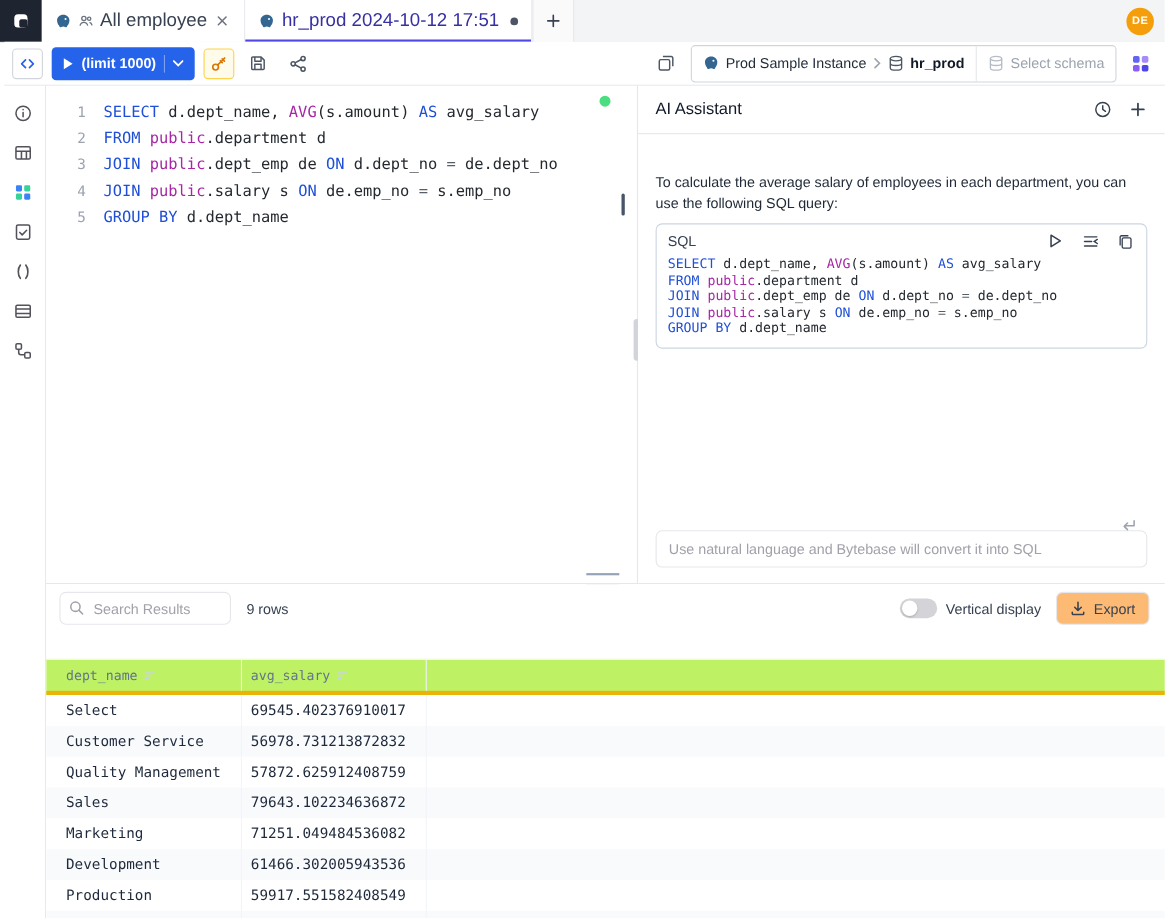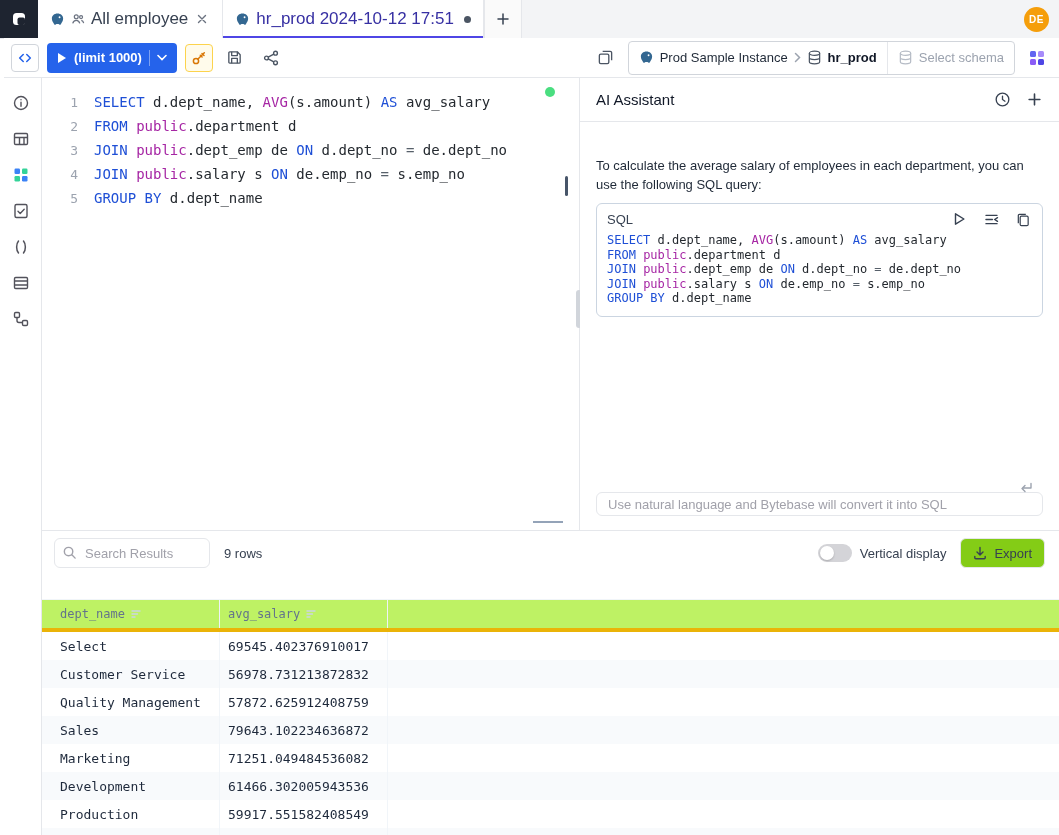--- a/index.html
+++ b/index.html
@@ -78,7 +78,7 @@
   .ai-code{padding:3px 10px 10px 10px;}
   .ai-code-line{font:12px "DejaVu Sans Mono",monospace;line-height:14.5px;white-space:pre;}
   .ai-input-wrap{margin:0 16px 14px 16px;position:relative;flex:none;}
-  .ai-input{width:100%;height:24px;border:1px solid #e5e7eb;border-radius:6px;box-sizing:border-box;
+  .ai-input{width:100%;height:34px;border:1px solid #e5e7eb;border-radius:6px;box-sizing:border-box;
             padding:0 34px 0 11px;font-size:13px;font-family:"Liberation Sans",sans-serif;color:#1f2937;outline:none;margin-top:20px;}
   .ai-input::placeholder{color:#a1a1aa;}
   .ai-enter{position:absolute;right:9px;top:8px;}

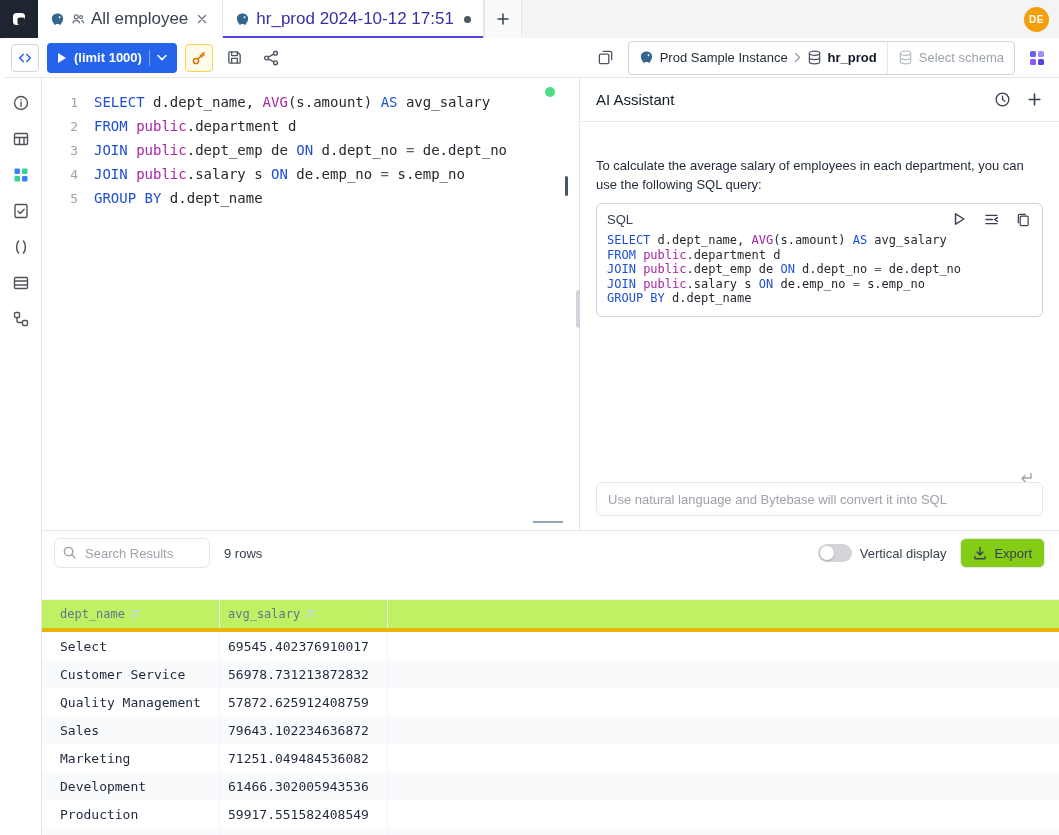--- a/index.html
+++ b/index.html
@@ -96,7 +96,7 @@
   .toggle{width:34px;height:18px;border-radius:9px;background:#d4d4d8;position:relative;cursor:pointer;flex:none;}
   .knob{position:absolute;left:2px;top:2px;width:14px;height:14px;border-radius:50%;background:#fff;box-shadow:0 1px 2px rgba(0,0,0,.2);}
   .toggle-label{color:#374151;margin-left:-6px;}
-  .export-btn{height:30px;border:1px solid #e5e7eb;border-radius:6px;background:#84cc16;display:flex;align-items:center;
+  .export-btn{height:30px;border:1px solid #e5e7eb;border-radius:6px;background:#fdba74;display:flex;align-items:center;
               gap:7px;padding:0 12px;font-size:13px;color:#374151;cursor:pointer;font-family:"Liberation Sans",sans-serif;}
 
   .thead{display:flex;height:28px;background:#bef264;border-top:1px solid #f1f5f9;border-bottom:4px solid #eab308;margin-top:24px;}

